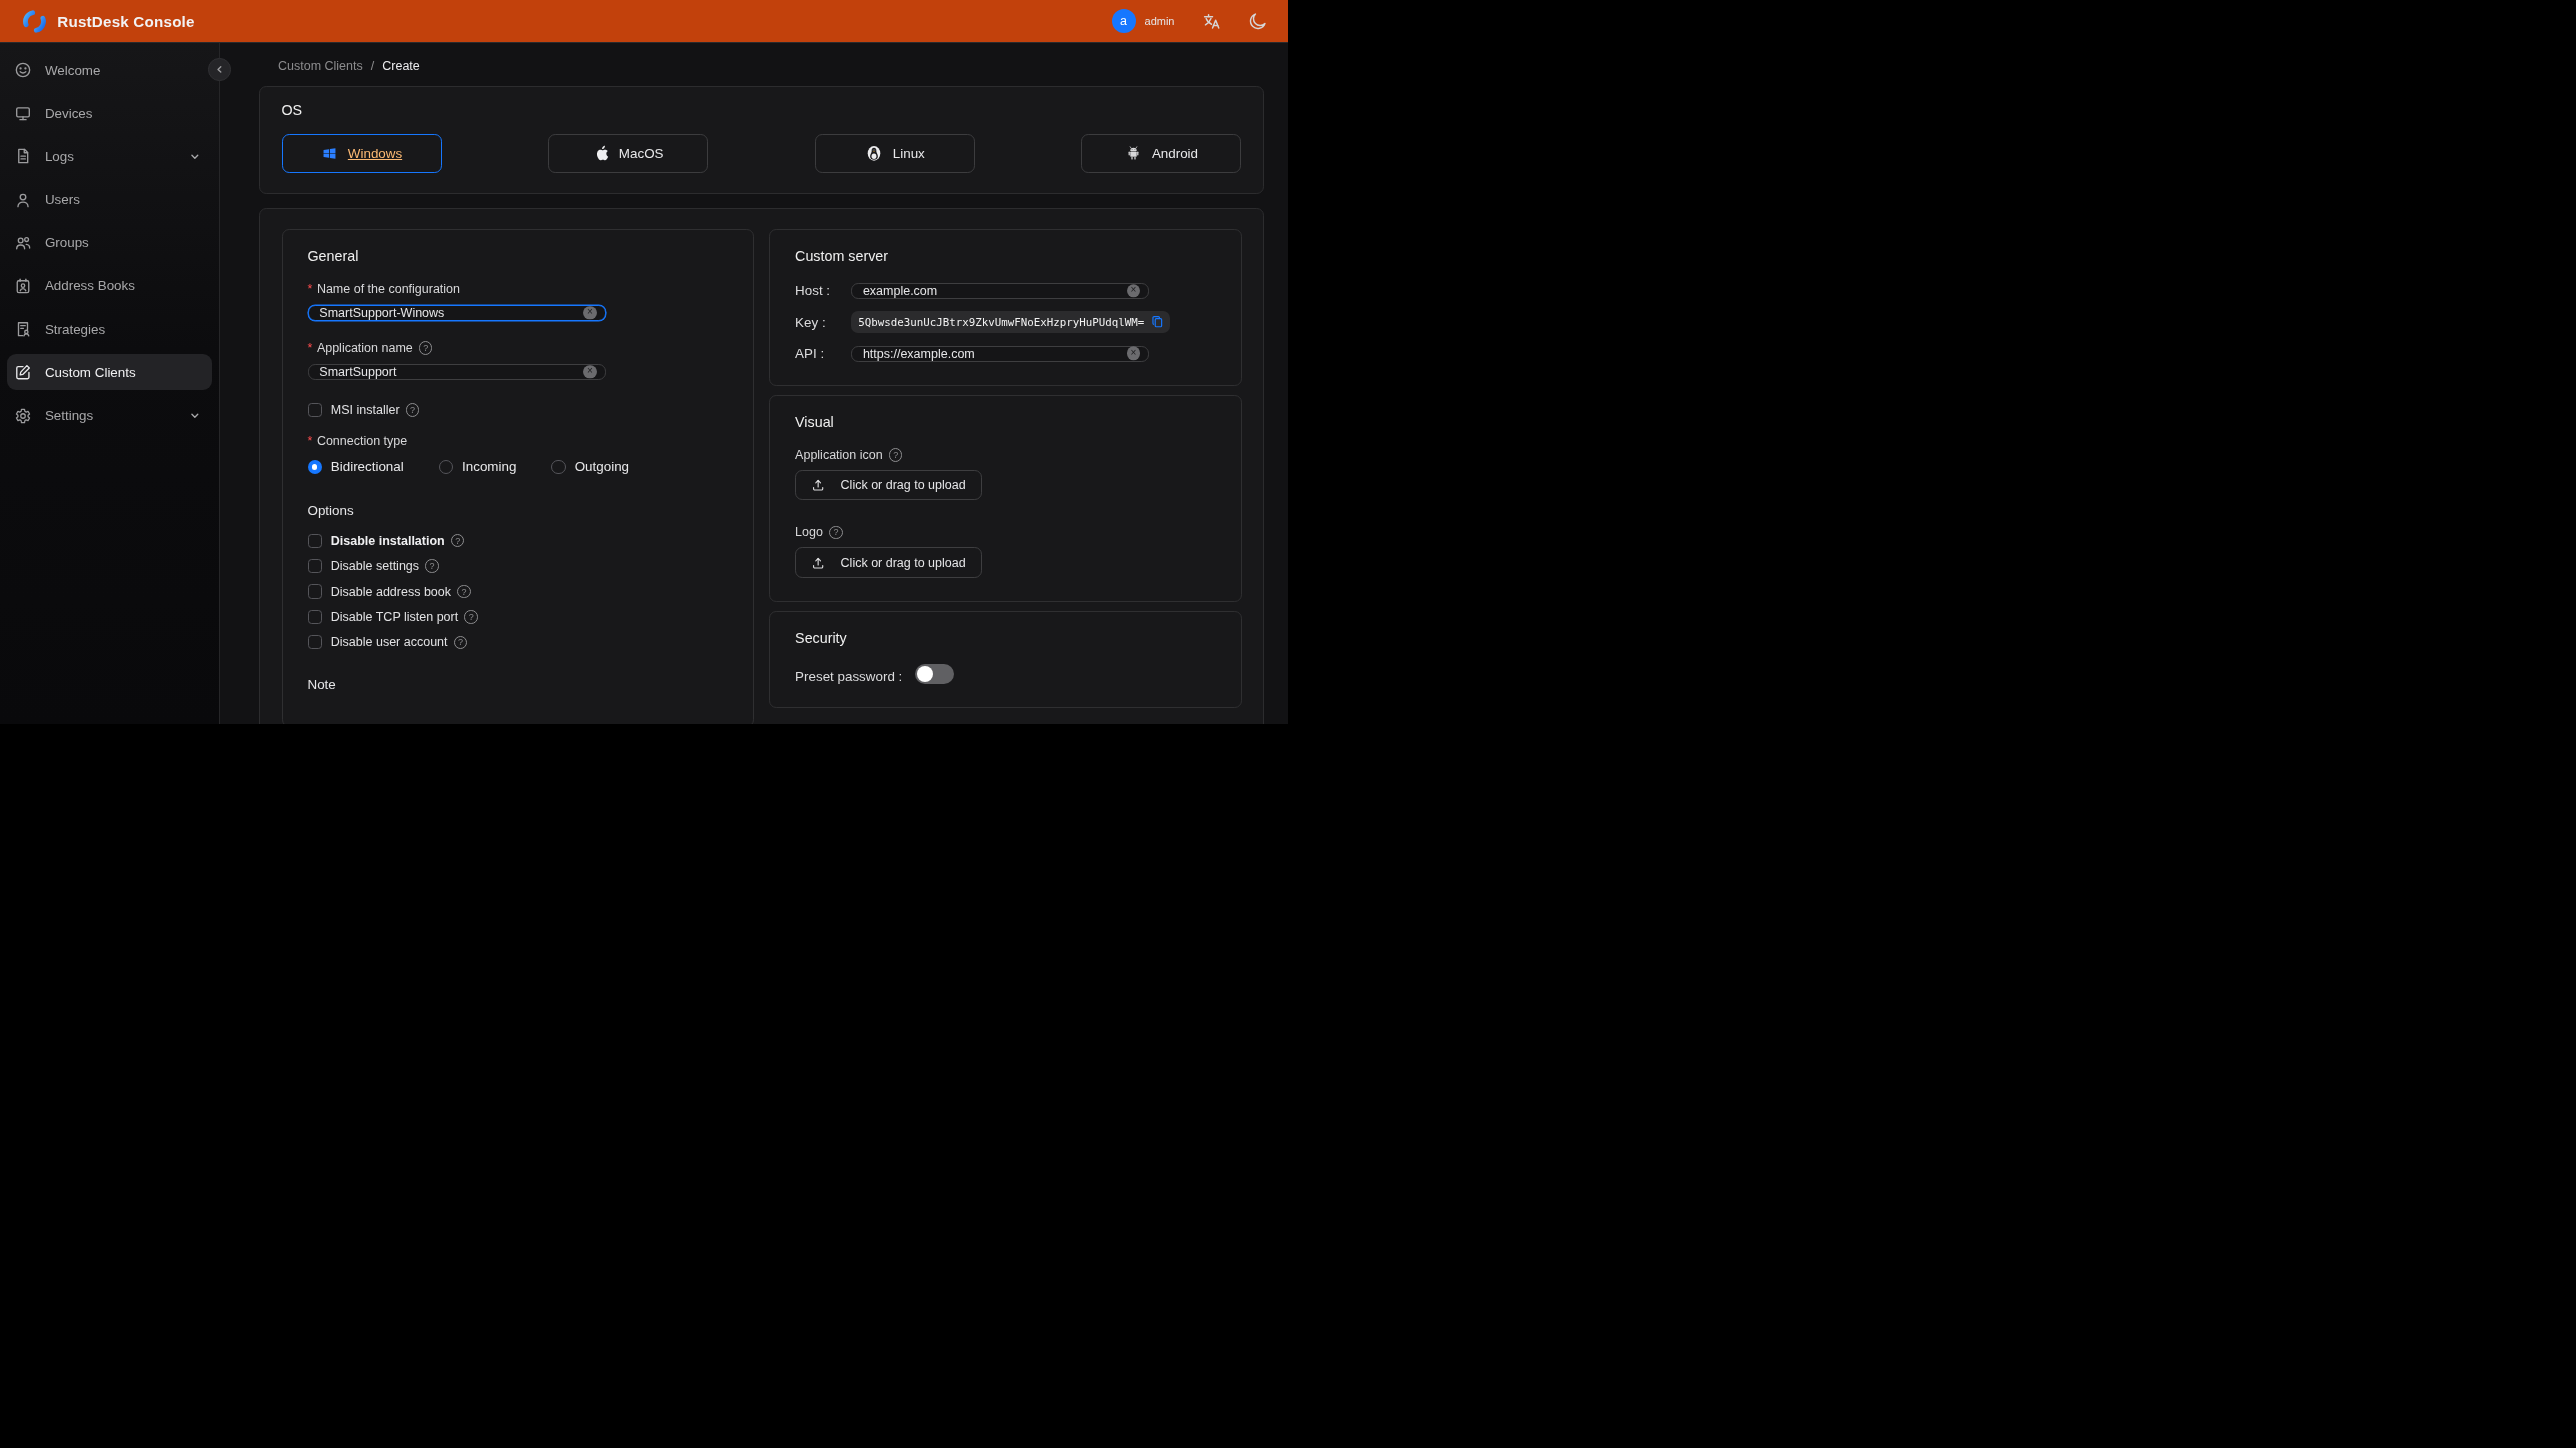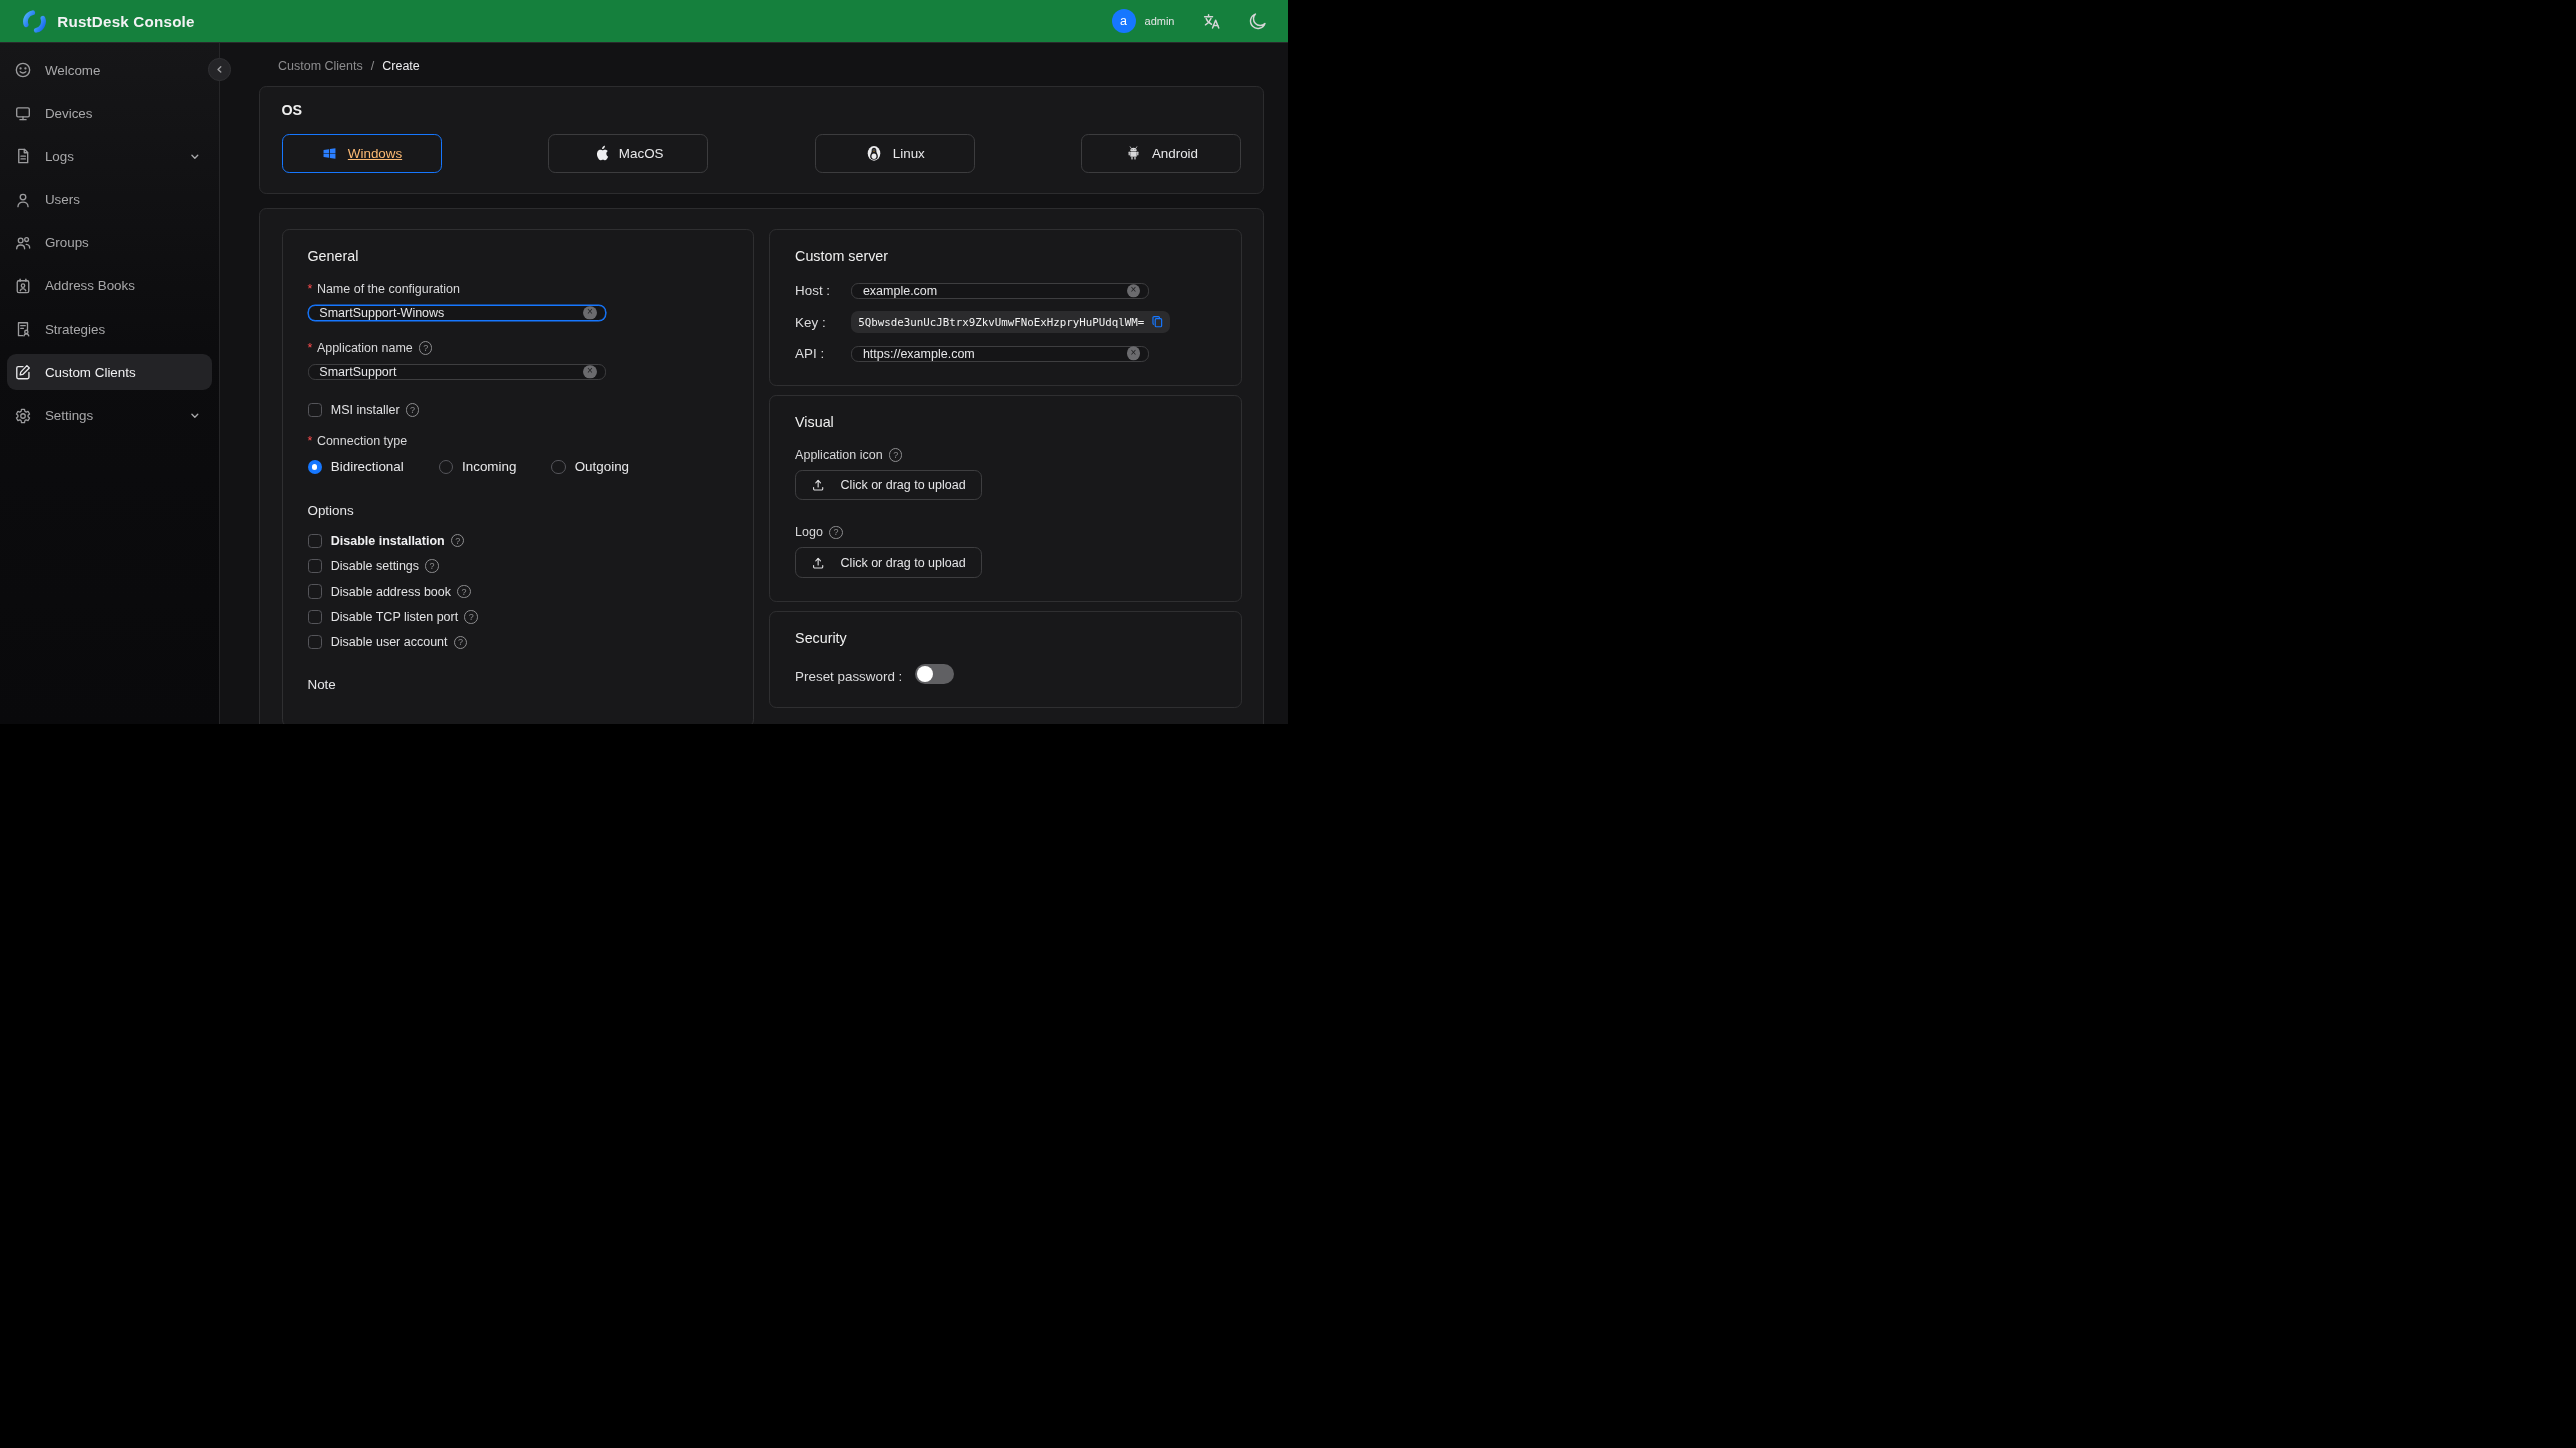--- a/index.html
+++ b/index.html
@@ -12,7 +12,7 @@
   svg { display:block; }
 
   
-  .topbar { height:43px; background:#15803d; border-bottom:0.9px solid #2a2a2c;
+  .topbar { height:43px; background:#c2410c; border-bottom:0.9px solid #2a2a2c;
             display:flex; align-items:center; padding:0 21.5px; }
   .brand { display:flex; align-items:center; gap:10.8px; }
   .brand-title { font-size:15.2px; font-weight:700; color:#f2f2f4; letter-spacing:0.2px; }

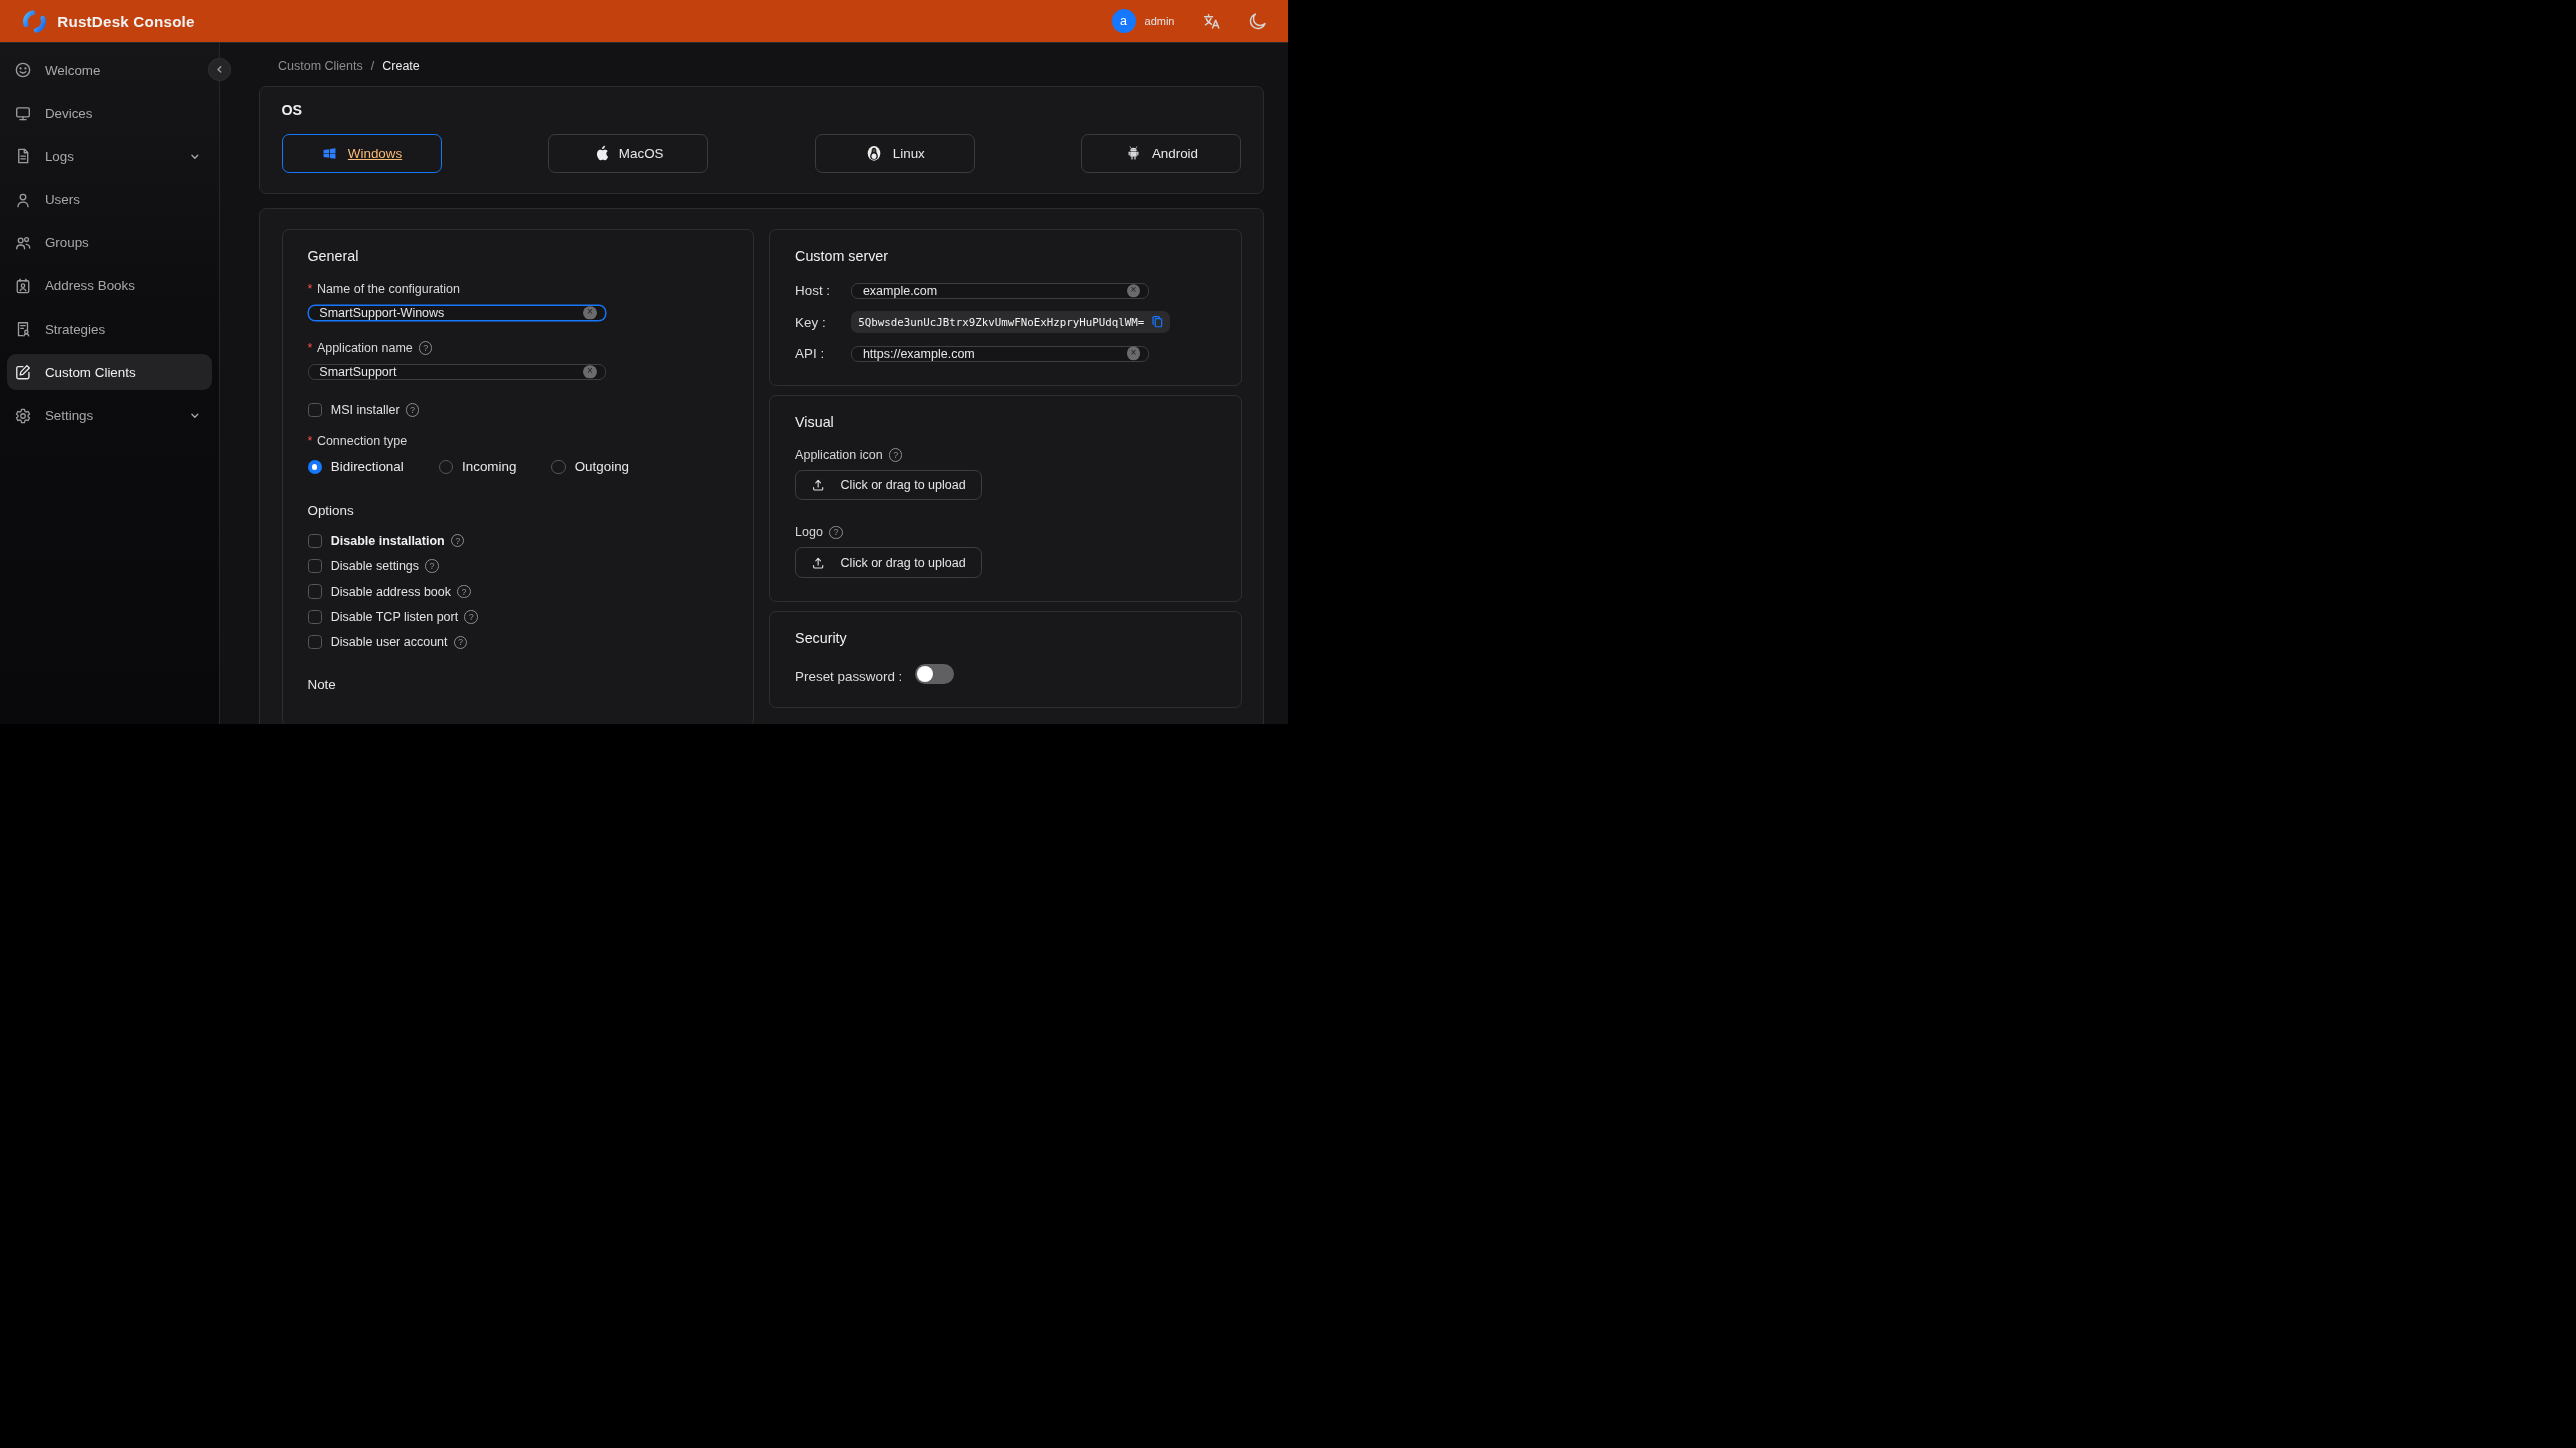--- a/index.html
+++ b/index.html
@@ -48,7 +48,7 @@
 
   .panel { background:#18181a; border:0.9px solid #2c2c2e; border-radius:7.2px; }
   .os-panel { padding:15.2px 21.5px 20px; }
-  .panel-title { font-size:14.3px; color:#f0f0f0; font-weight:700; margin-bottom:16px; }
+  .panel-title { font-size:14.3px; color:#f0f0f0; font-weight:400; margin-bottom:16px; }
   .os-buttons { display:flex; justify-content:space-between; }
   .os-btn { width:160px; height:39px; border:0.9px solid #3c3c3e; border-radius:7.2px;
             background:transparent; display:flex; align-items:center; justify-content:center;

